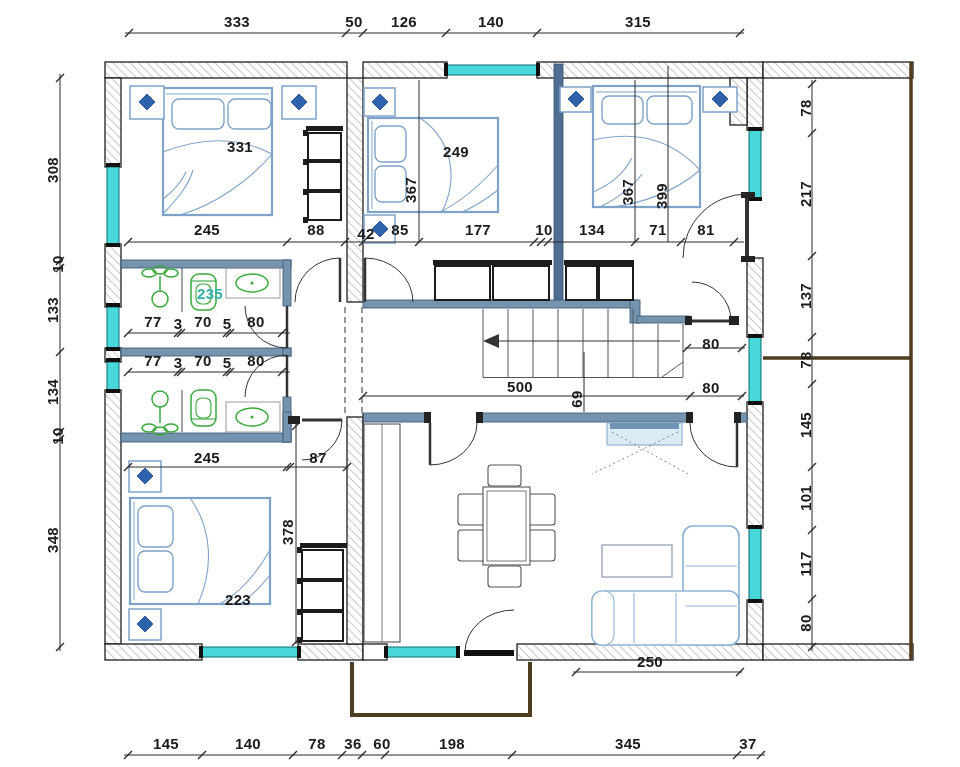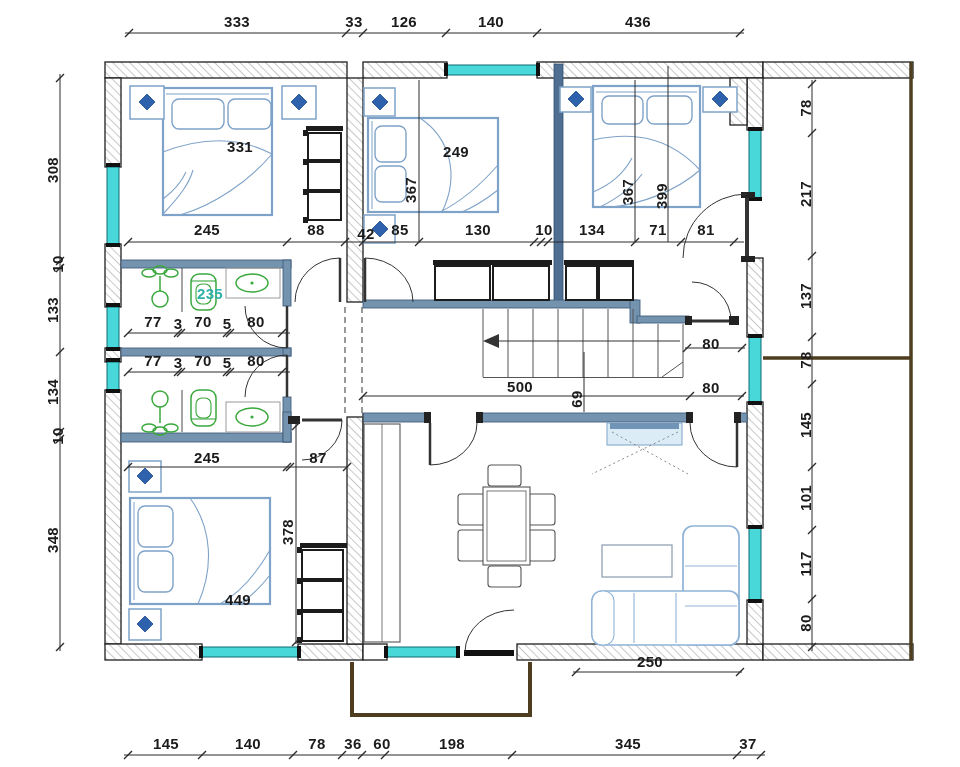--- a/index.html
+++ b/index.html
@@ -360,7 +360,7 @@
 
 <div class="labels">
   <div class="dim" style="left:237px;top:21px">333</div>
-  <div class="dim" style="left:354px;top:21px">33</div>
+  <div class="dim" style="left:354px;top:21px">50</div>
   <div class="dim" style="left:404px;top:21px">126</div>
   <div class="dim" style="left:491px;top:21px">140</div>
   <div class="dim" style="left:638px;top:21px">436</div>

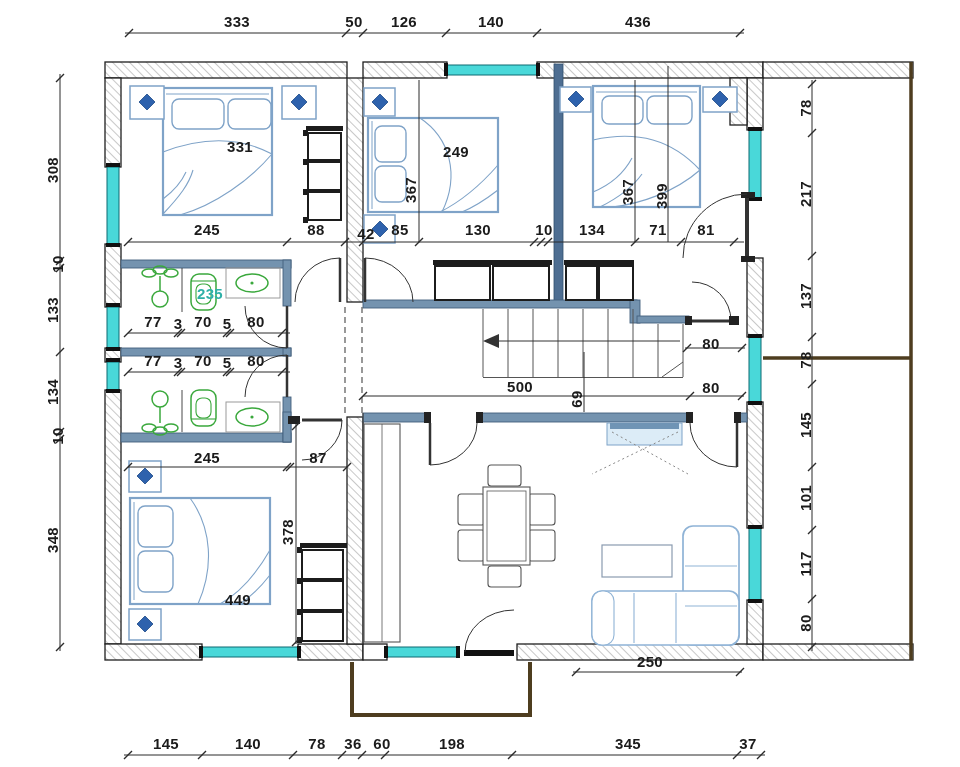--- a/index.html
+++ b/index.html
@@ -363,7 +363,7 @@
   <div class="dim" style="left:354px;top:21px">50</div>
   <div class="dim" style="left:404px;top:21px">126</div>
   <div class="dim" style="left:491px;top:21px">140</div>
-  <div class="dim" style="left:638px;top:21px">436</div>
+  <div class="dim" style="left:638px;top:21px">315</div>
 
   <div class="dim" style="left:166px;top:743px">145</div>
   <div class="dim" style="left:248px;top:743px">140</div>

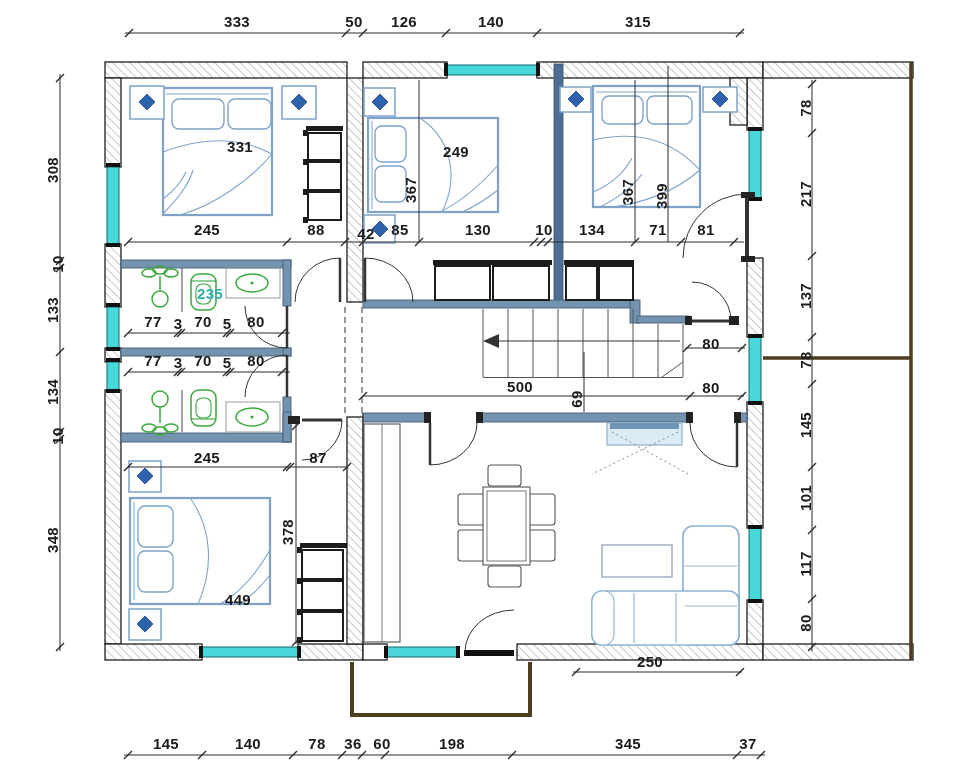--- a/index.html
+++ b/index.html
@@ -394,7 +394,7 @@
   <div class="dim" style="left:316px;top:229px">88</div>
   <div class="dim" style="left:366px;top:233px">42</div>
   <div class="dim" style="left:400px;top:229px">85</div>
-  <div class="dim" style="left:478px;top:229px">130</div>
+  <div class="dim" style="left:478px;top:229px">177</div>
   <div class="dim" style="left:544px;top:229px">10</div>
   <div class="dim" style="left:592px;top:229px">134</div>
   <div class="dim" style="left:658px;top:229px">71</div>

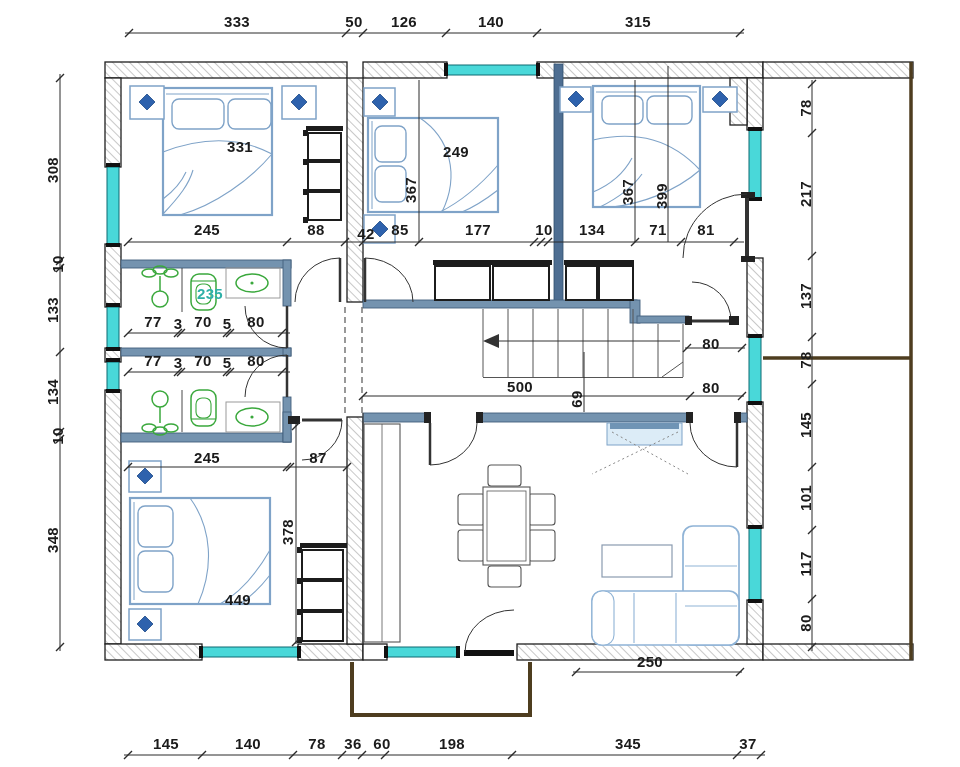--- a/index.html
+++ b/index.html
@@ -429,7 +429,7 @@
 
   <div class="dim" style="left:240px;top:146px">331</div>
   <div class="dim" style="left:456px;top:151px">249</div>
-  <div class="dim" style="left:238px;top:599px">449</div>
+  <div class="dim" style="left:238px;top:599px">223</div>
   <div class="dim teal" style="left:210px;top:293px">235</div>
 </div>
 </div>

